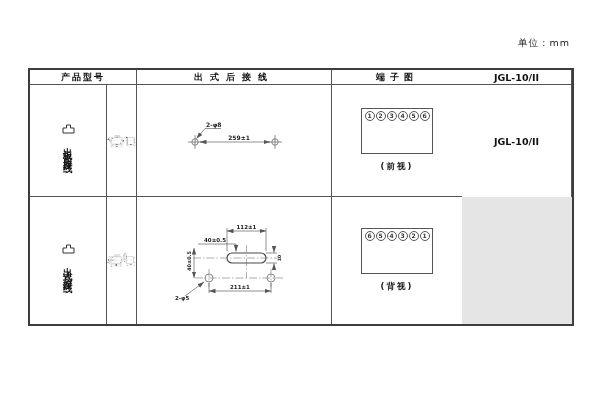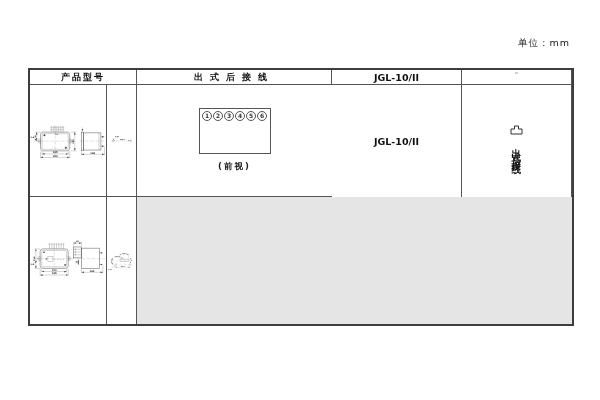--- a/index.html
+++ b/index.html
@@ -66,6 +66,7 @@
 
     <div class="c hc h-model">产品型号</div>
     <div class="c hc h-outline">出式后接线</div>
+    <div class="c hc h-term last">端子图</div>
 
     <div class="c model">
       <span>JGL-10/II</span>

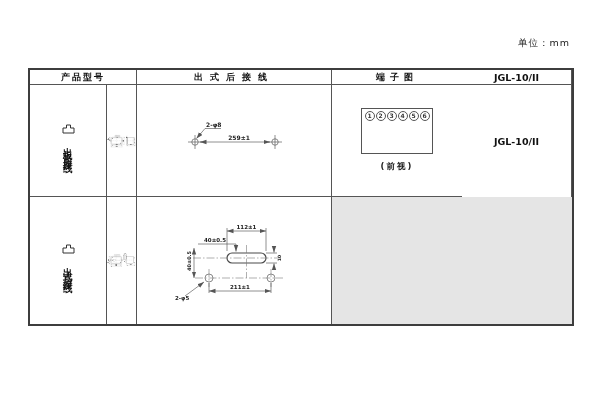--- a/index.html
+++ b/index.html
@@ -299,6 +299,19 @@
         </g>
       </svg>
     </div>
+    <div class="c termcell last bot">
+      <div class="tbox">
+        <div class="tnums">
+          <span class="tnum">6</span>
+          <span class="tnum">5</span>
+          <span class="tnum">4</span>
+          <span class="tnum">3</span>
+          <span class="tnum">2</span>
+          <span class="tnum">1</span>
+        </div>
+      </div>
+      <div class="tcap">(背视)</div>
+    </div>
 
   </div>
 </div>

